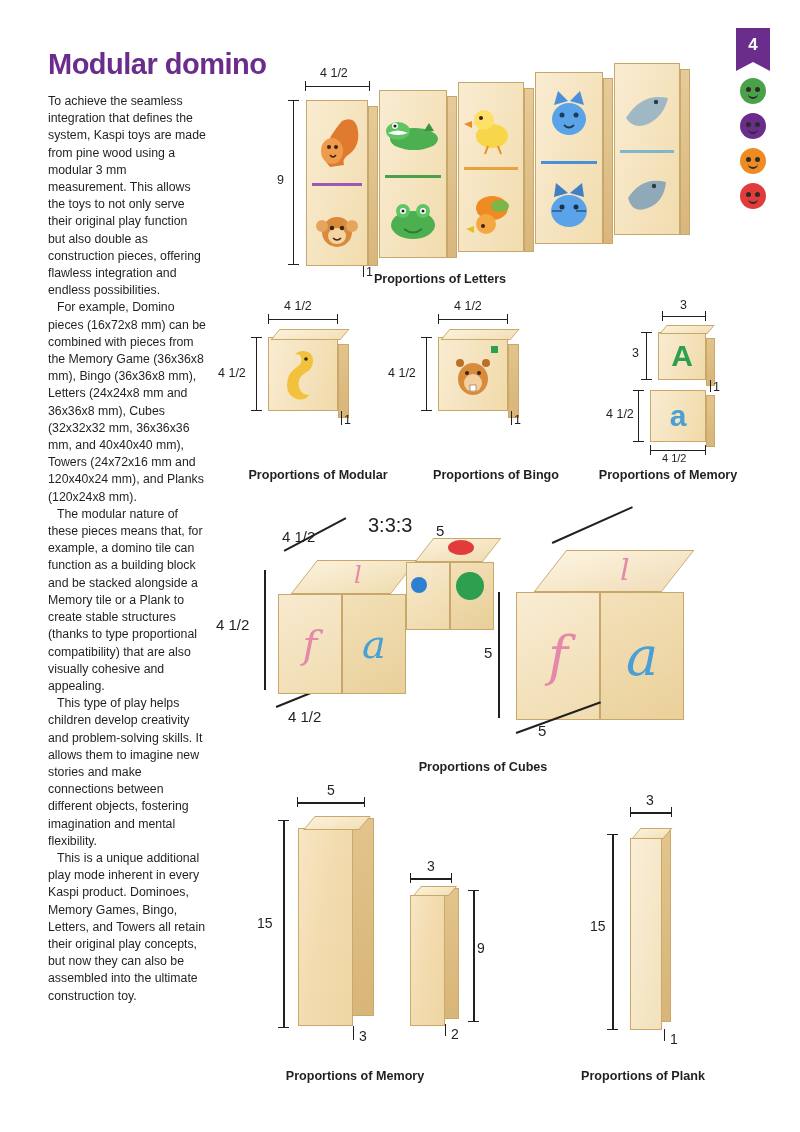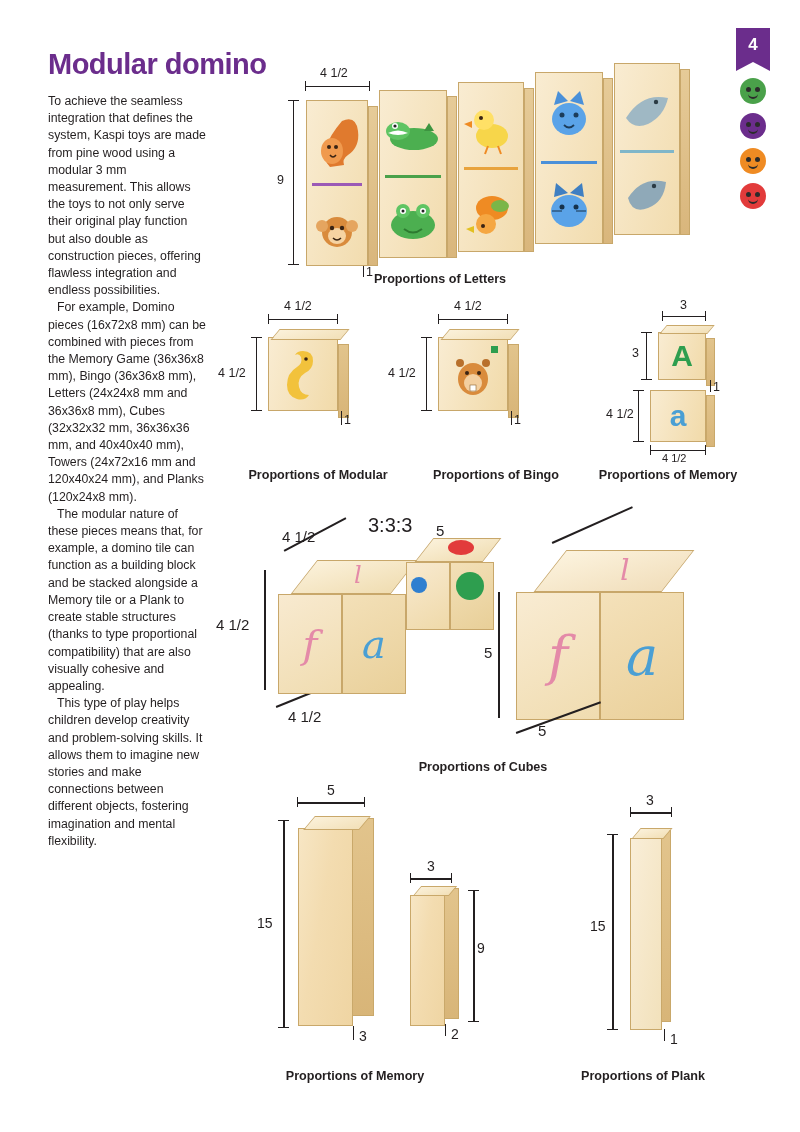--- a/index.html
+++ b/index.html
@@ -229,6 +229,7 @@
   <p>For example, Domino pieces (16x72x8 mm) can be combined with pieces from the Memory Game (36x36x8 mm), Bingo (36x36x8 mm), Letters (24x24x8 mm and 36x36x8 mm), Cubes (32x32x32 mm, 36x36x36 mm, and 40x40x40 mm), Towers (24x72x16 mm and 120x40x24 mm), and Planks (120x24x8 mm).</p>
   <p>The modular nature of these pieces means that, for example, a domino tile can function as a building block and be stacked alongside a Memory tile or a Plank to create stable structures (thanks to type proportional compatibility) that are also visually cohesive and appealing.</p>
   <p>This type of play helps children develop creativity and problem-solving skills. It allows them to imagine new stories and make connections between different objects, fostering imagination and mental flexibility.</p>
+  <p>This is a unique additional play mode inherent in every Kaspi product. Dominoes, Memory Games, Bingo, Letters, and Towers all retain their original play concepts, but now they can also be assembled into the ultimate construction toy.</p>
 </div>
 
 <div id="dominoes">

